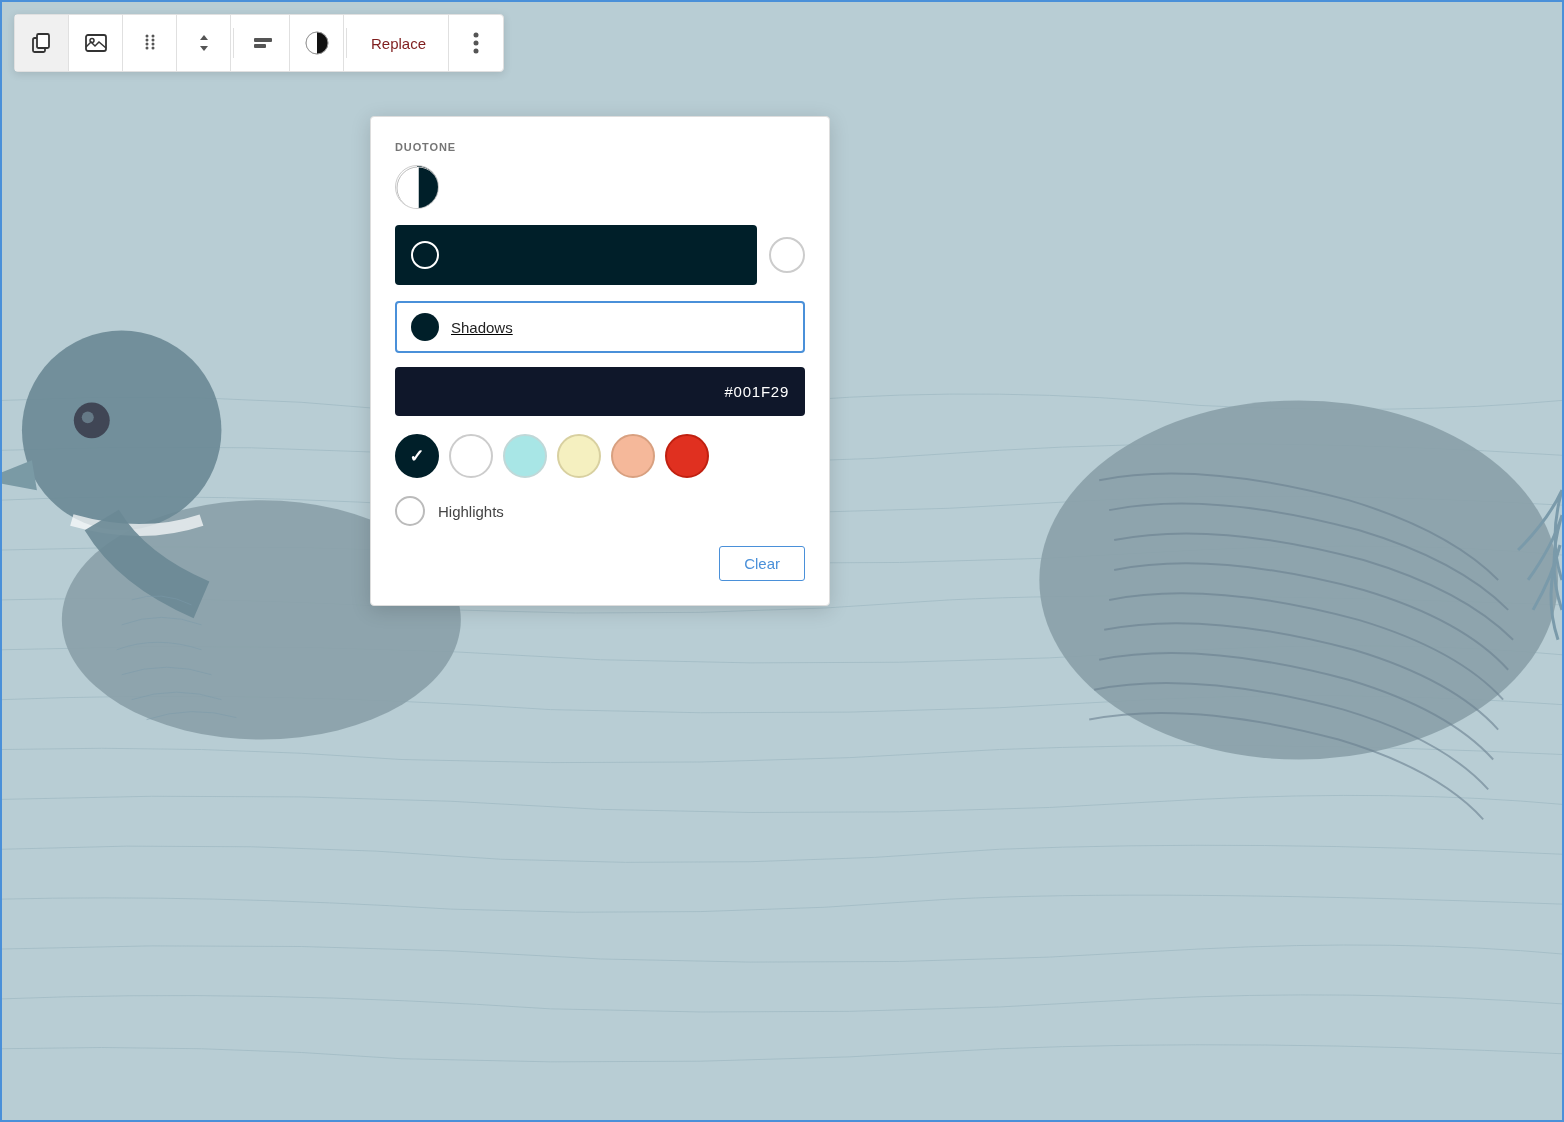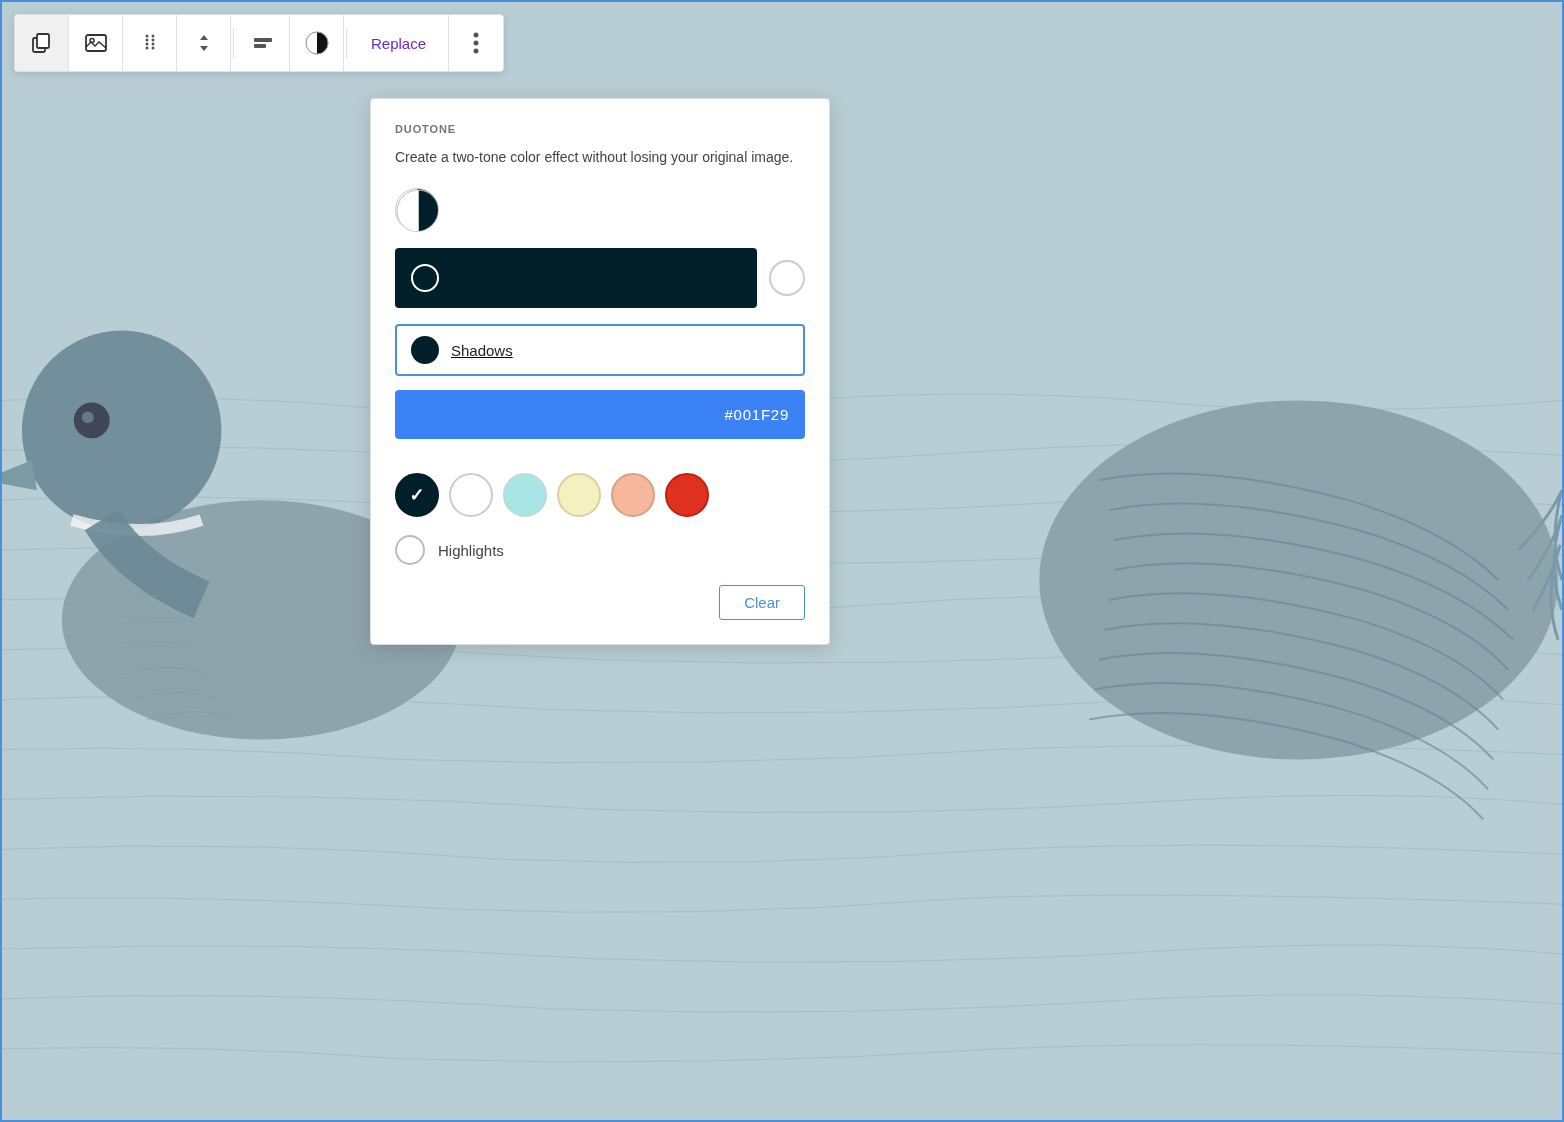--- a/index.html
+++ b/index.html
@@ -53,7 +53,7 @@
       background: transparent;
       cursor: pointer;
       border-right: 1px solid #e0e0e0;
-      color: #6d28d9;
+      color: #7f1d1d;
       font-size: 18px;
     }
 

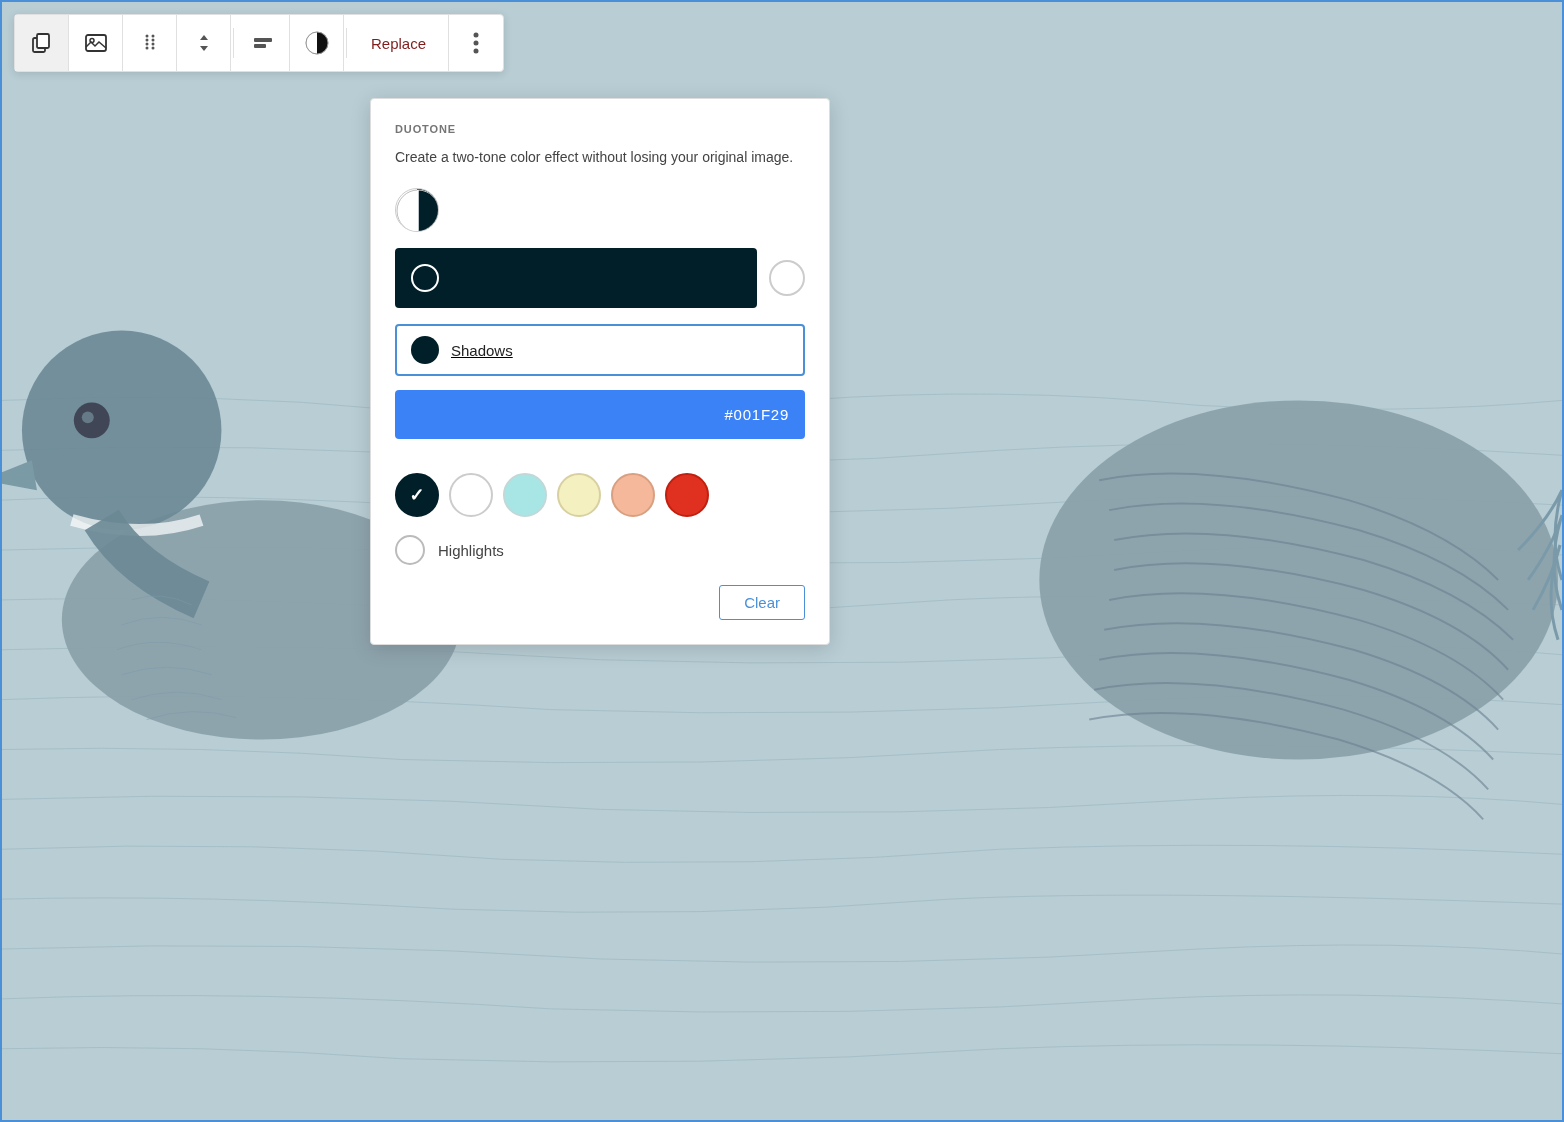--- a/index.html
+++ b/index.html
@@ -76,7 +76,7 @@
     
     .duotone-panel {
       position: absolute;
-      top: 98px;
+      top: 116px;
       left: 370px;
       width: 460px;
       background: #ffffff;

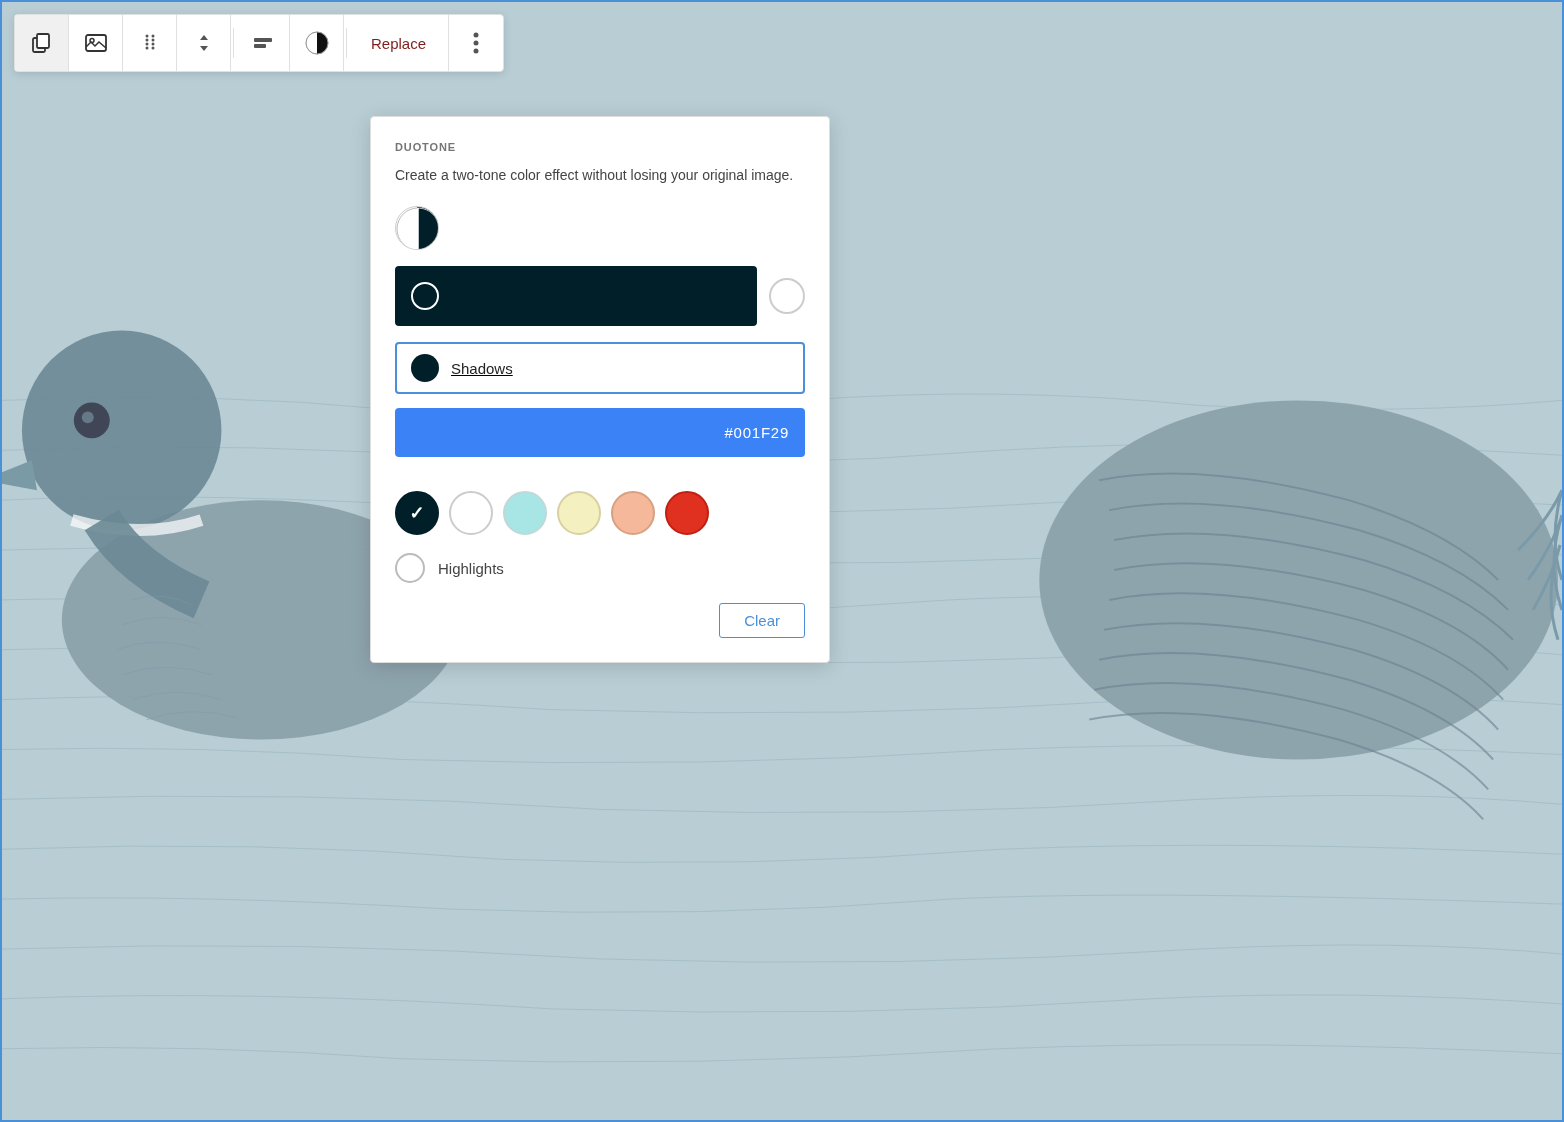--- a/index.html
+++ b/index.html
@@ -400,7 +400,6 @@
 
 <div class="duotone-panel">
   <div class="panel-title">DUOTONE</div>
-  <div class="panel-description">Create a two-tone color effect without losing your original image.</div>
 
   <div class="duotone-icon">
     <svg width="44" height="44" viewBox="0 0 44 44">

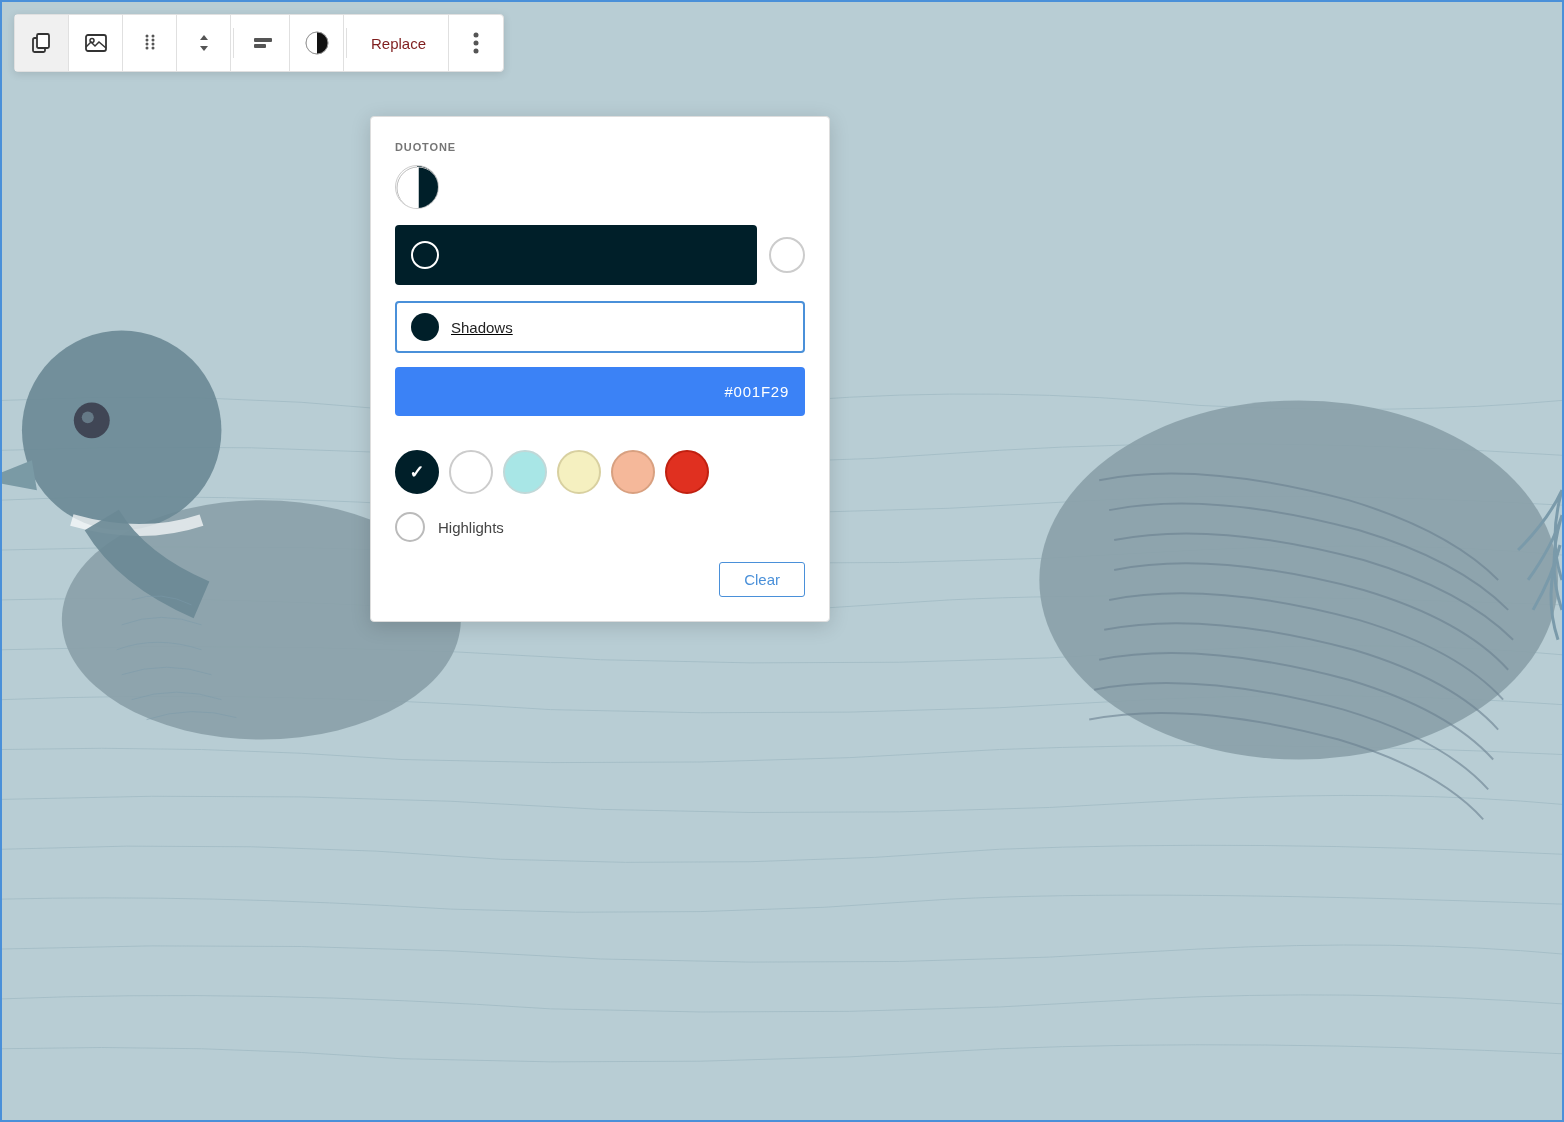--- a/index.html
+++ b/index.html
@@ -180,13 +180,13 @@
 
     
     .hex-bar {
-      background: #3b82f6;
+      background: #0f172a;
       border-radius: 4px;
       padding: 16px 16px;
       display: flex;
       align-items: center;
       justify-content: flex-end;
-      margin-bottom: 34px;
+      margin-bottom: 18px;
     }
 
     .hex-value {

